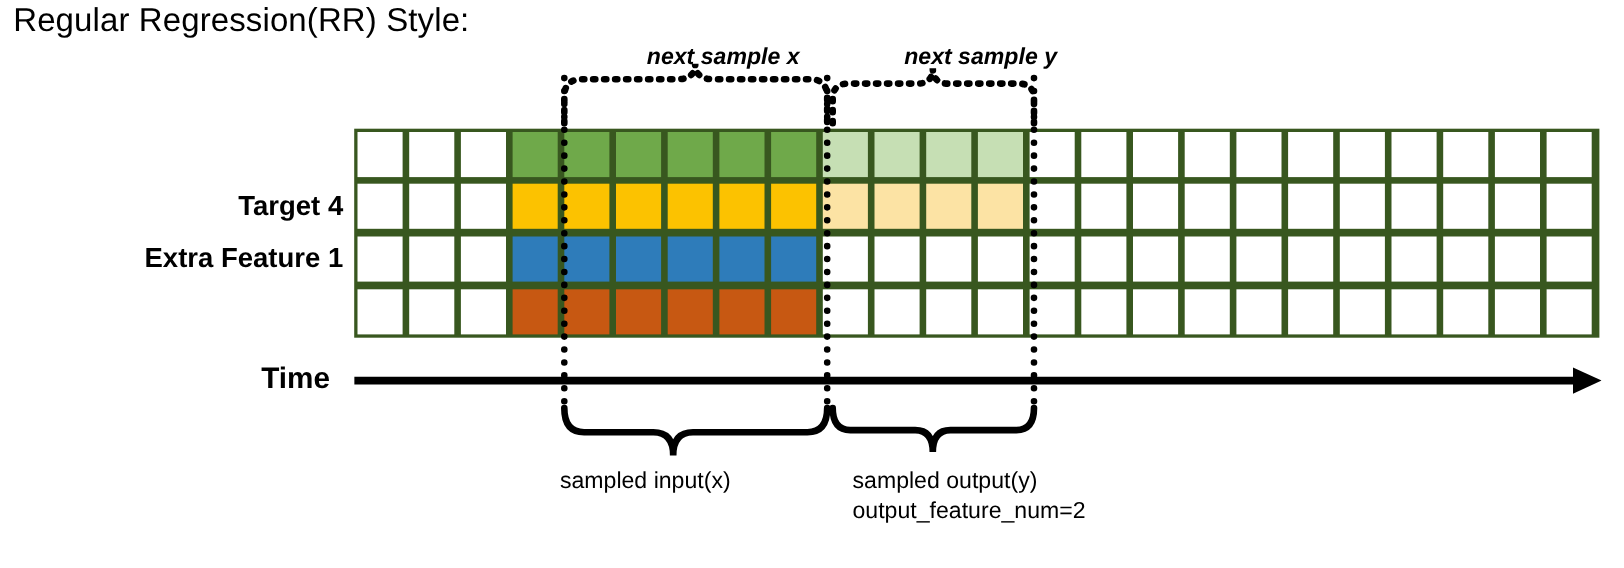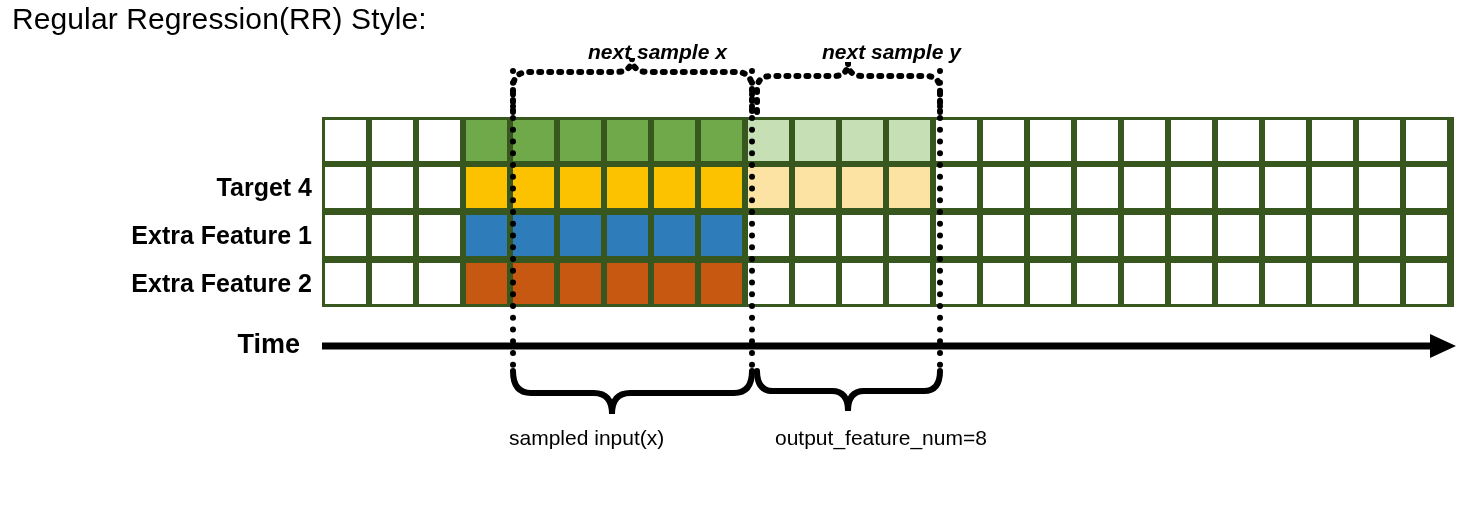--- a/index.html
+++ b/index.html
@@ -53,7 +53,6 @@
 <div id="labels">
   <div class="rowlabel" style="top:47px">Target 4</div>
   <div class="rowlabel" style="top:95px">Extra Feature 1</div>
-  <div class="rowlabel" style="top:143px">Extra Feature 2</div>
 </div>
 
 <div id="grid">

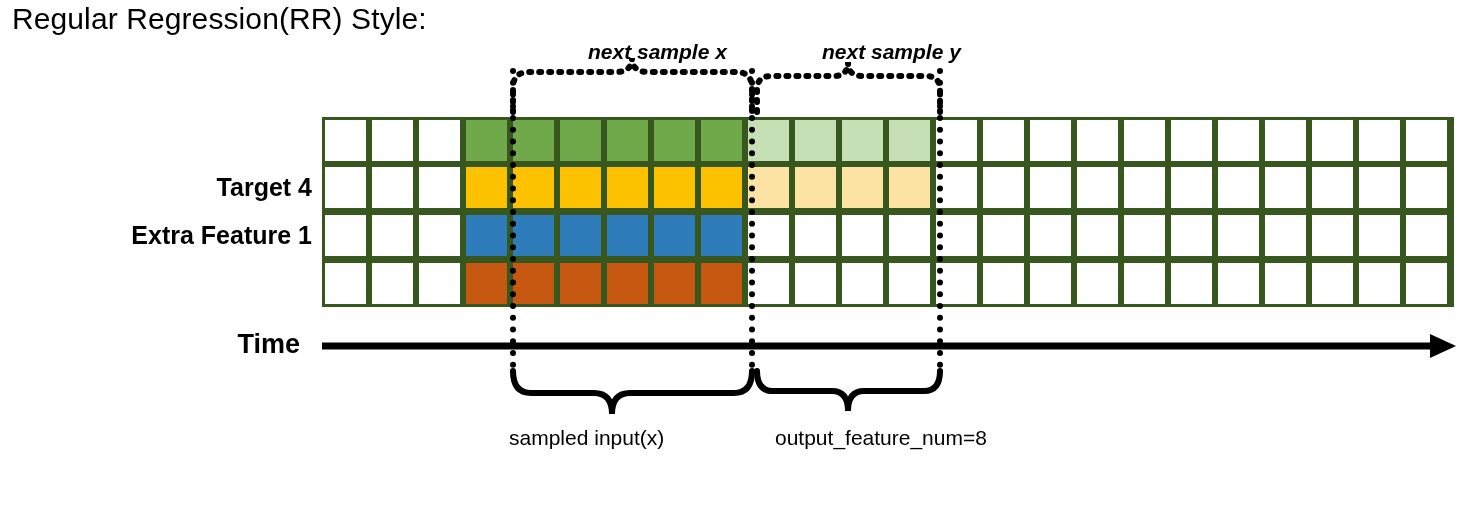--- a/index.html
+++ b/index.html
@@ -193,6 +193,7 @@
   <div>sampled input(x)</div>
 </div>
 <div class="botcap" style="left:775px;top:424px;">
+  <div>sampled output(y)</div>
   <div>output_feature_num=8</div>
 </div>
 

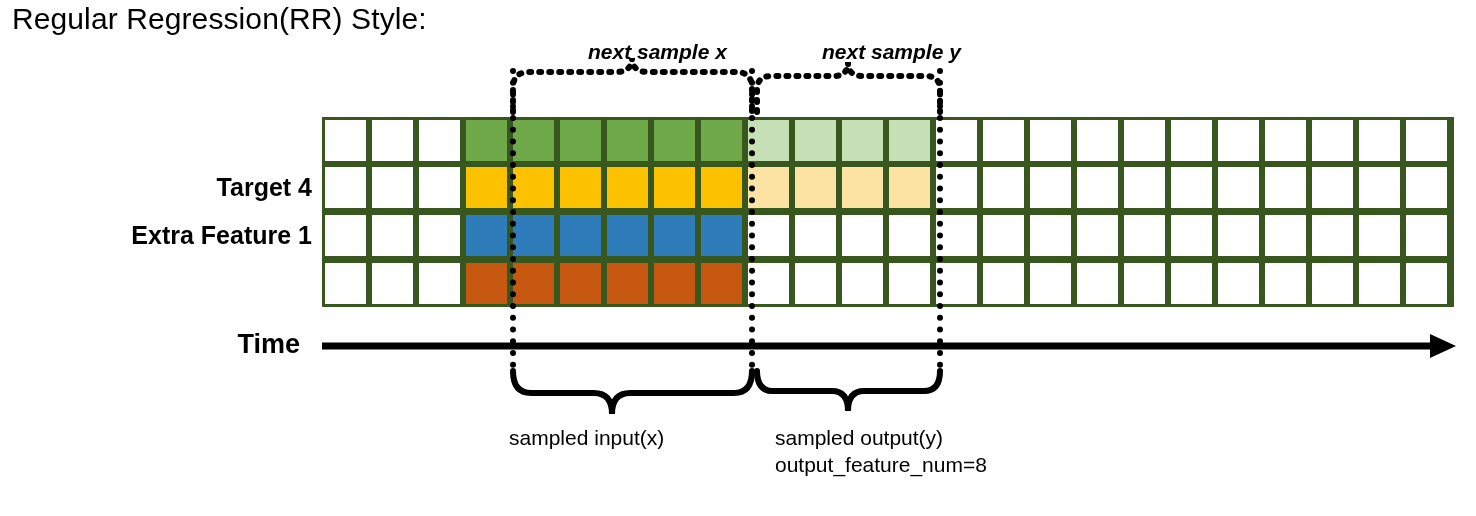--- a/index.html
+++ b/index.html
@@ -194,7 +194,7 @@
 </div>
 <div class="botcap" style="left:775px;top:424px;">
   <div>sampled output(y)</div>
-  <div>output_feature_num=8</div>
+  <div>output_feature_num=2</div>
 </div>
 
 </body></html>

